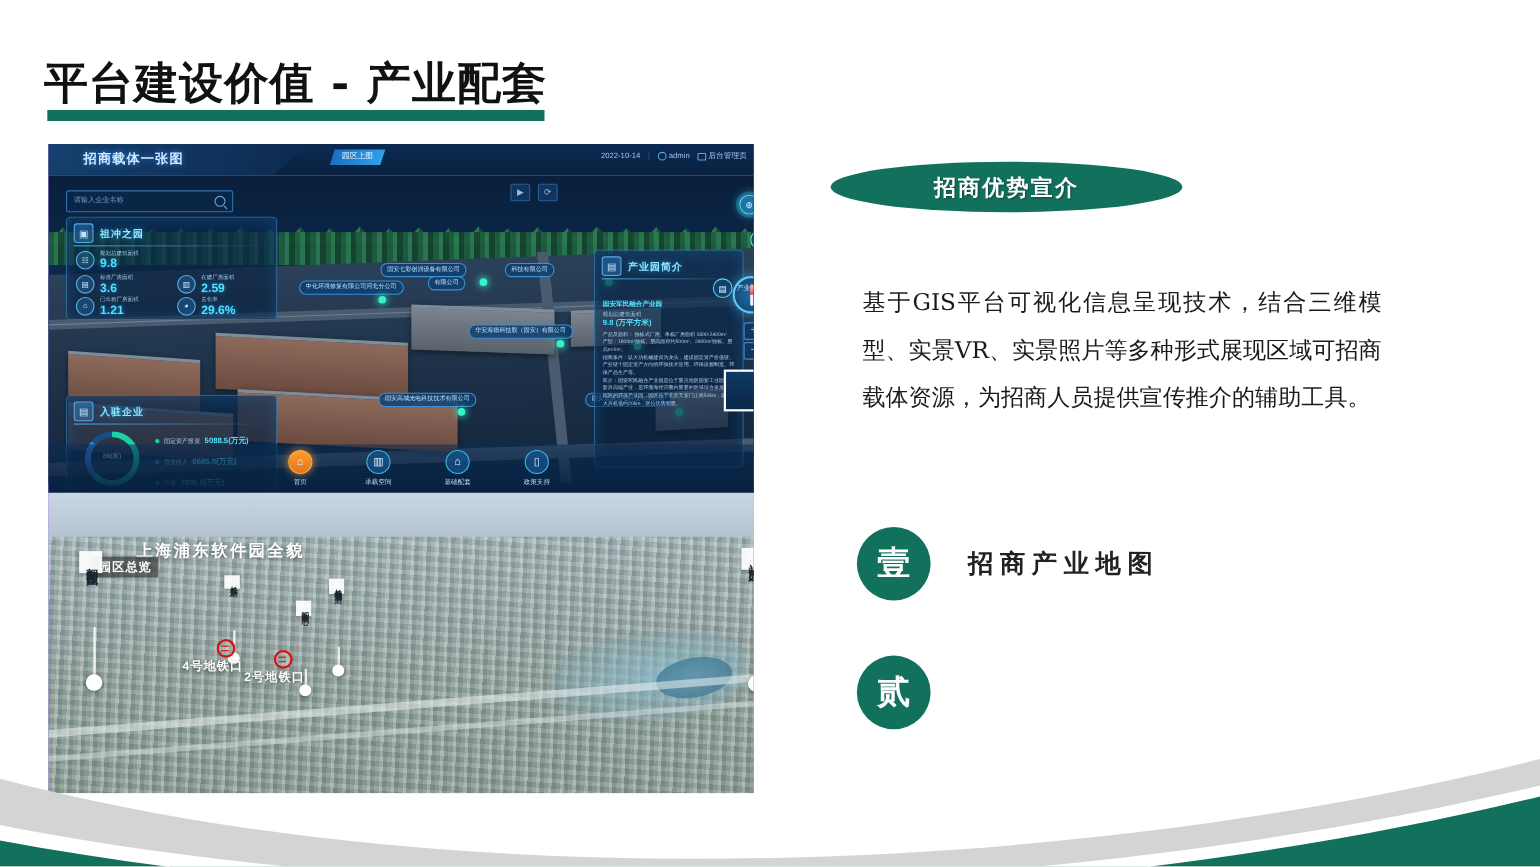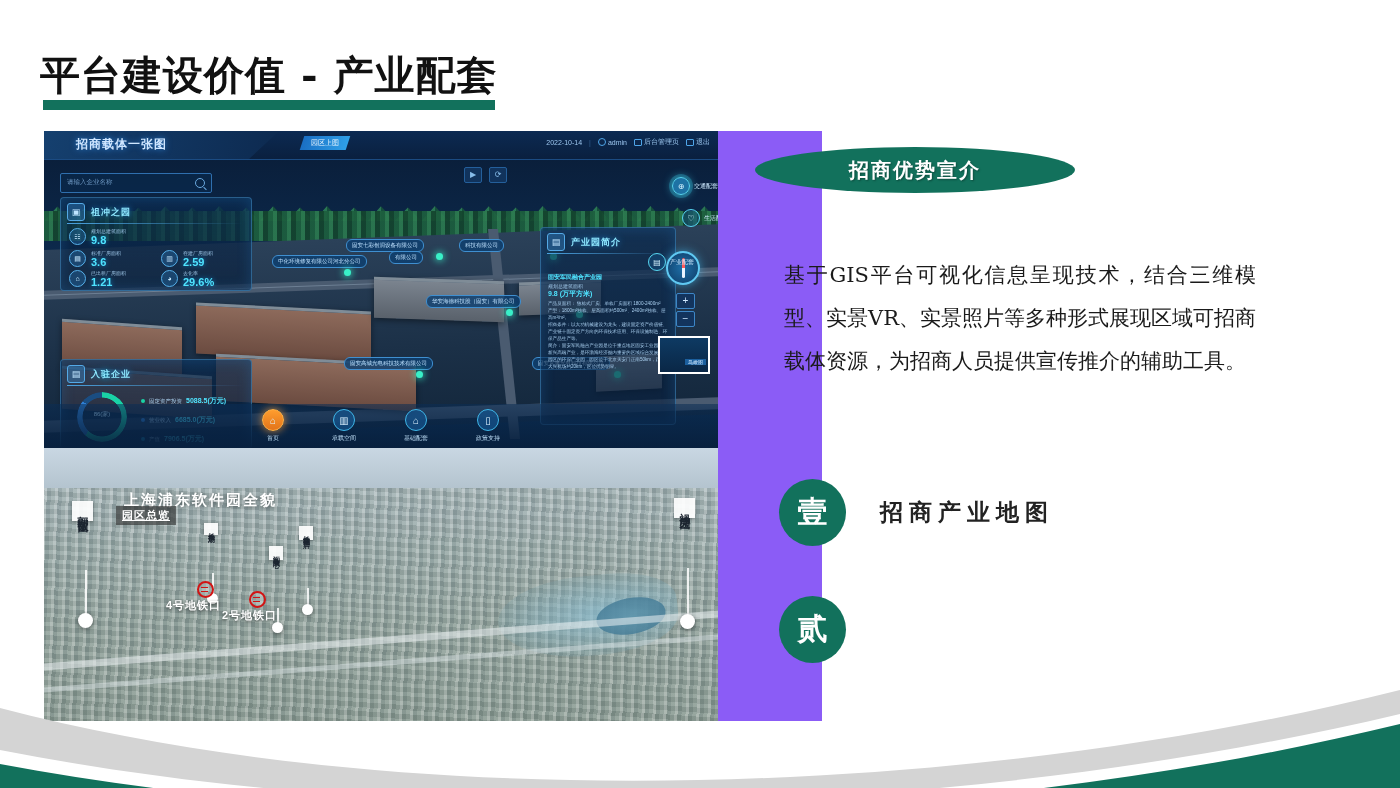--- a/index.html
+++ b/index.html
@@ -26,7 +26,7 @@
 
   
   #screenshot-frame{
-    position:absolute;left:44px;top:131px;width:778px;height:590px;
+    position:absolute;left:44px;top:131px;width:641px;height:590px;
     overflow:hidden;background:#8b5cf6;
   }
 

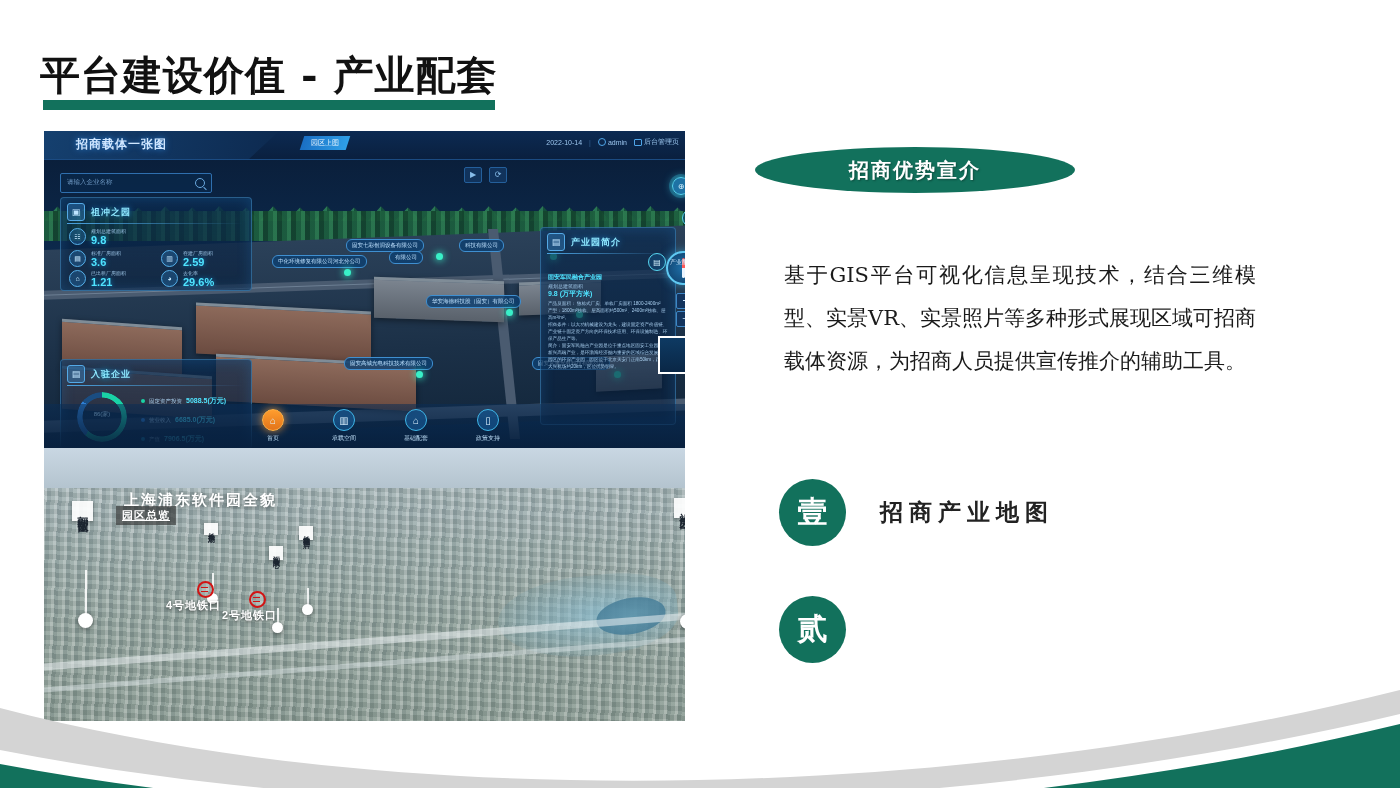--- a/index.html
+++ b/index.html
@@ -552,7 +552,7 @@
 
     <div id="aerial-title">上海浦东软件园全貌</div>
 
-    <div class="photo-tag" style="left:72px;top:58px;text-decoration:underline;">园区总览</div>
+    <div class="photo-tag" style="left:40px;top:58px;">园区总览</div>
 
     <div class="pin-vert" style="left:28px;top:53px;">郭守敬园</div>
     <div class="pin-stem" style="left:41px;top:122px;height:45px;"></div>

